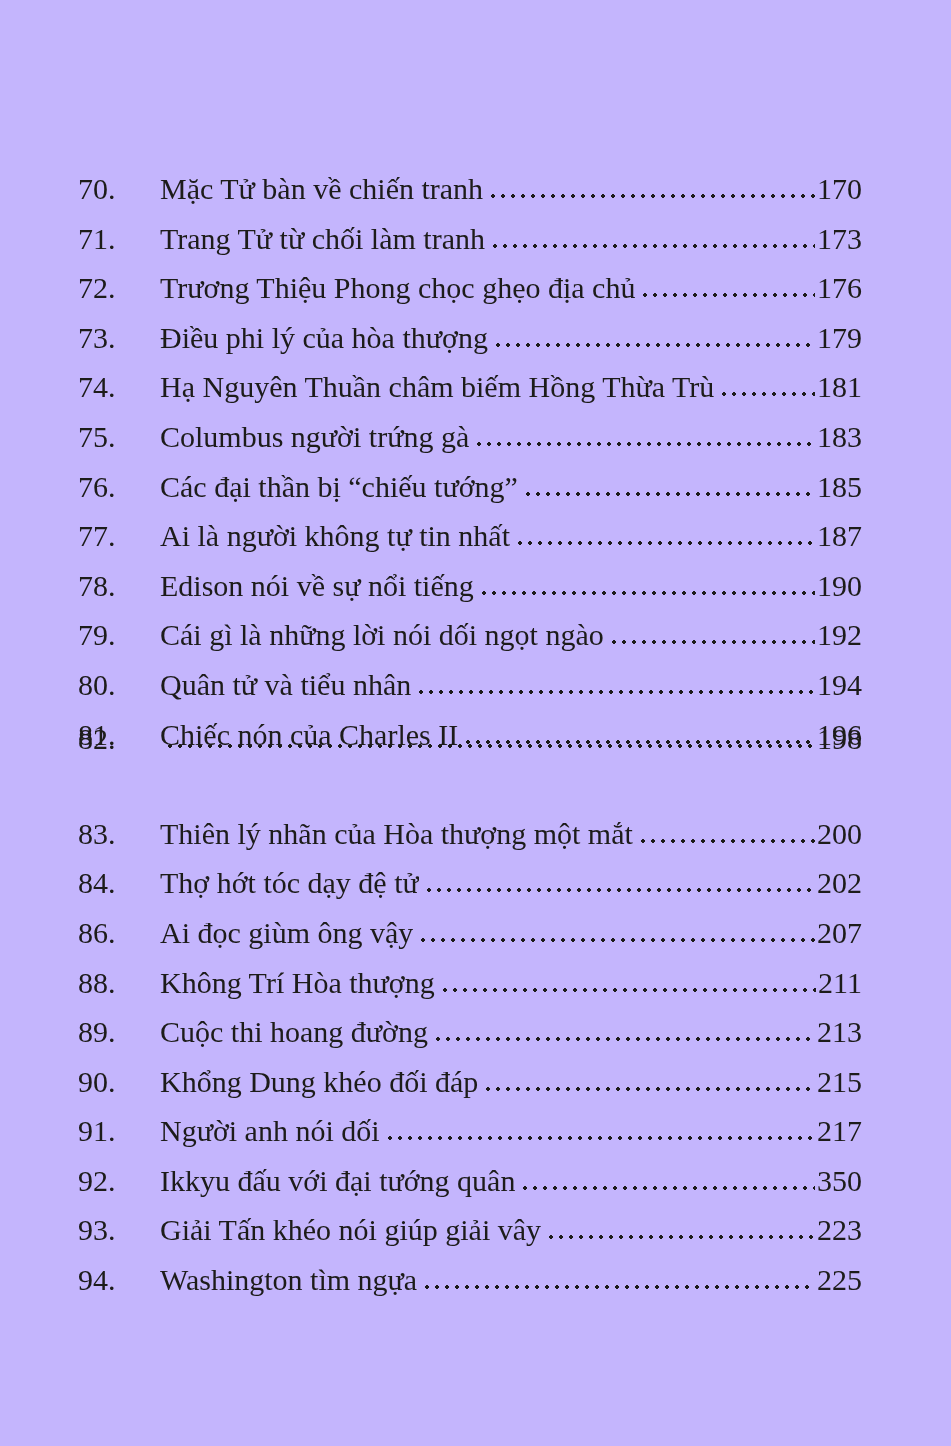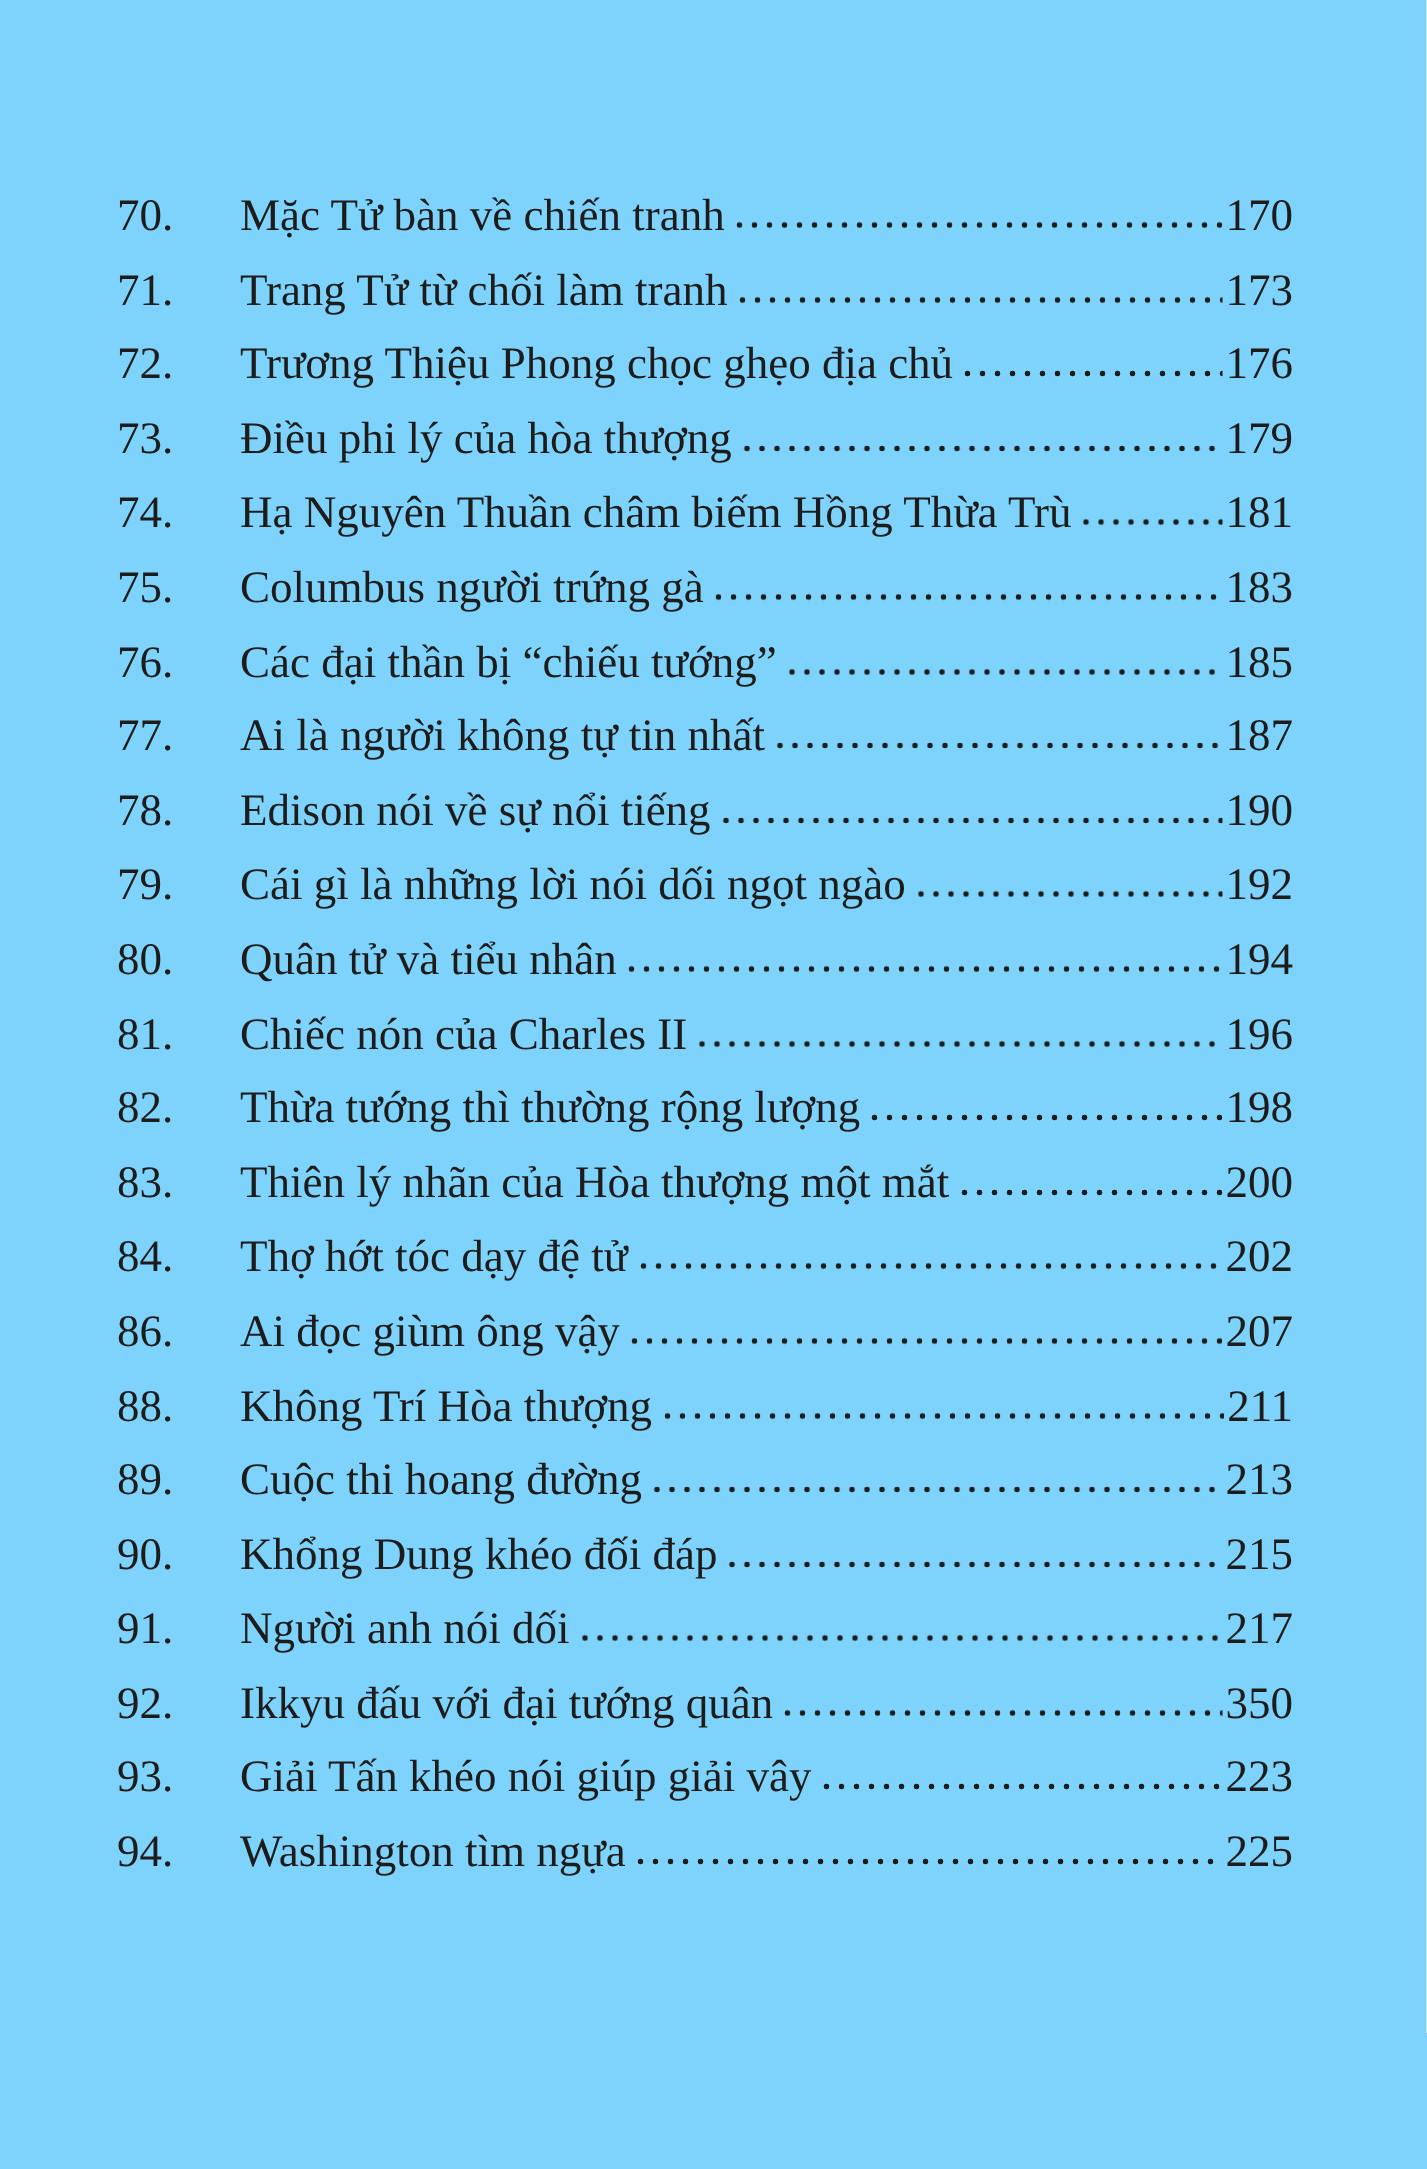--- a/index.html
+++ b/index.html
@@ -11,7 +11,7 @@
     position: relative;
     width: 951px;
     height: 1446px;
-    background: #7dd3fc;
+    background: #c4b5fd;
     overflow: hidden;
     font-family: "Liberation Serif", "DejaVu Serif", serif;
     color: #1d1c1a;

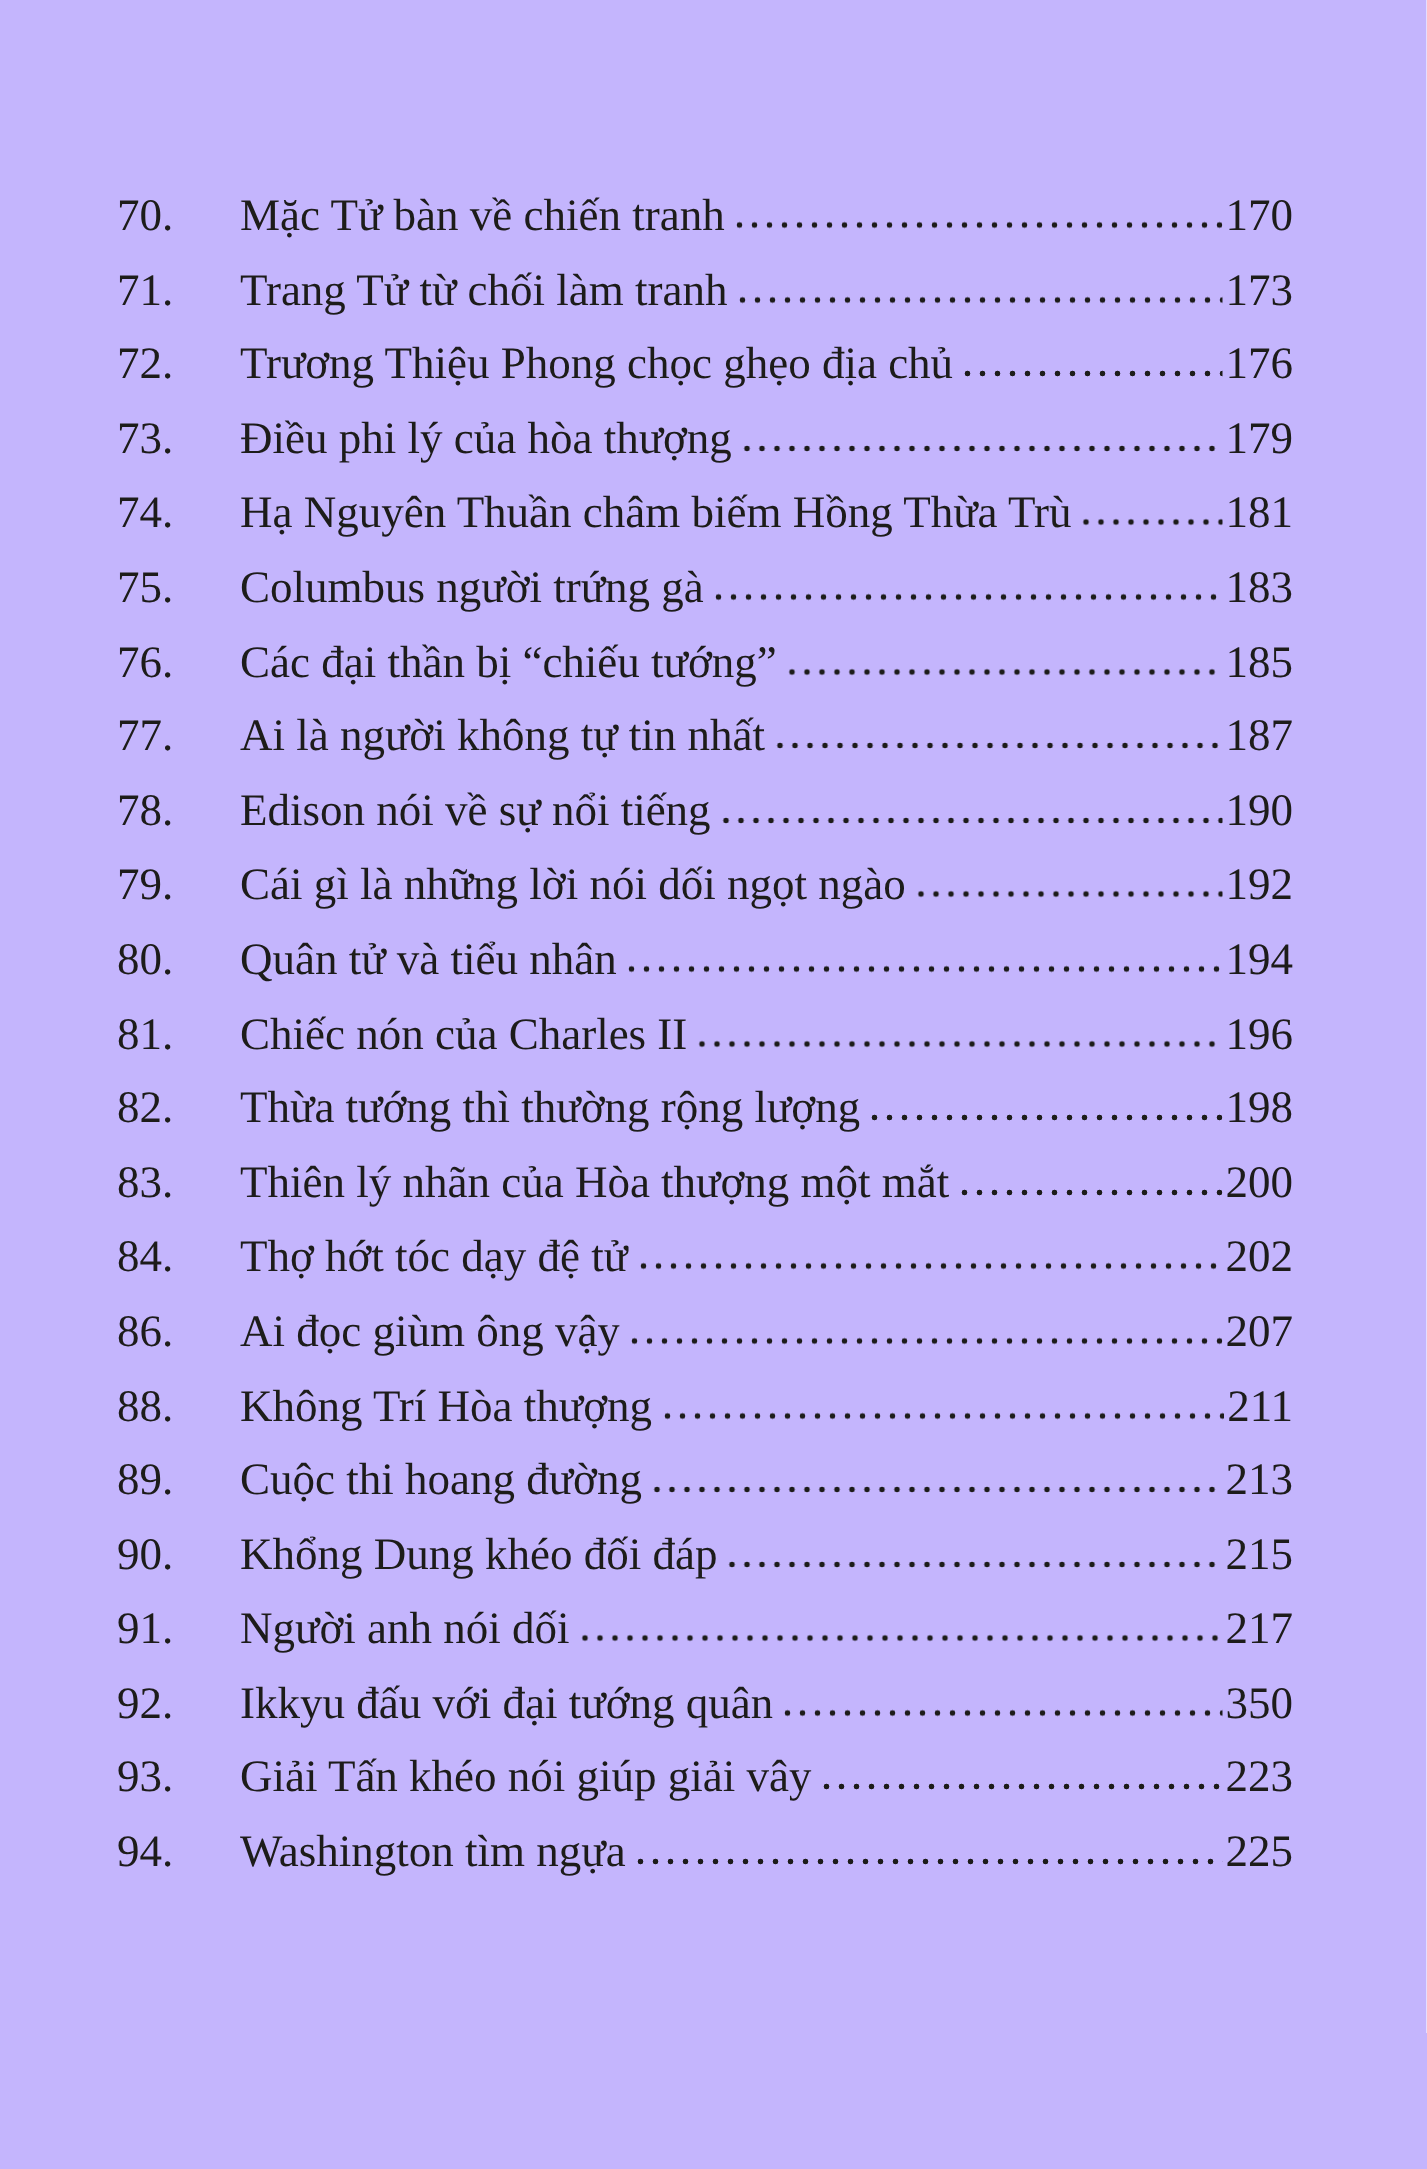--- a/index.html
+++ b/index.html
@@ -37,6 +37,7 @@
     flex: 0 0 auto;
     max-width: 640px;
     overflow: hidden;
+    margin-top: 45px;
   }
   .leader {
     flex: 1 1 auto;

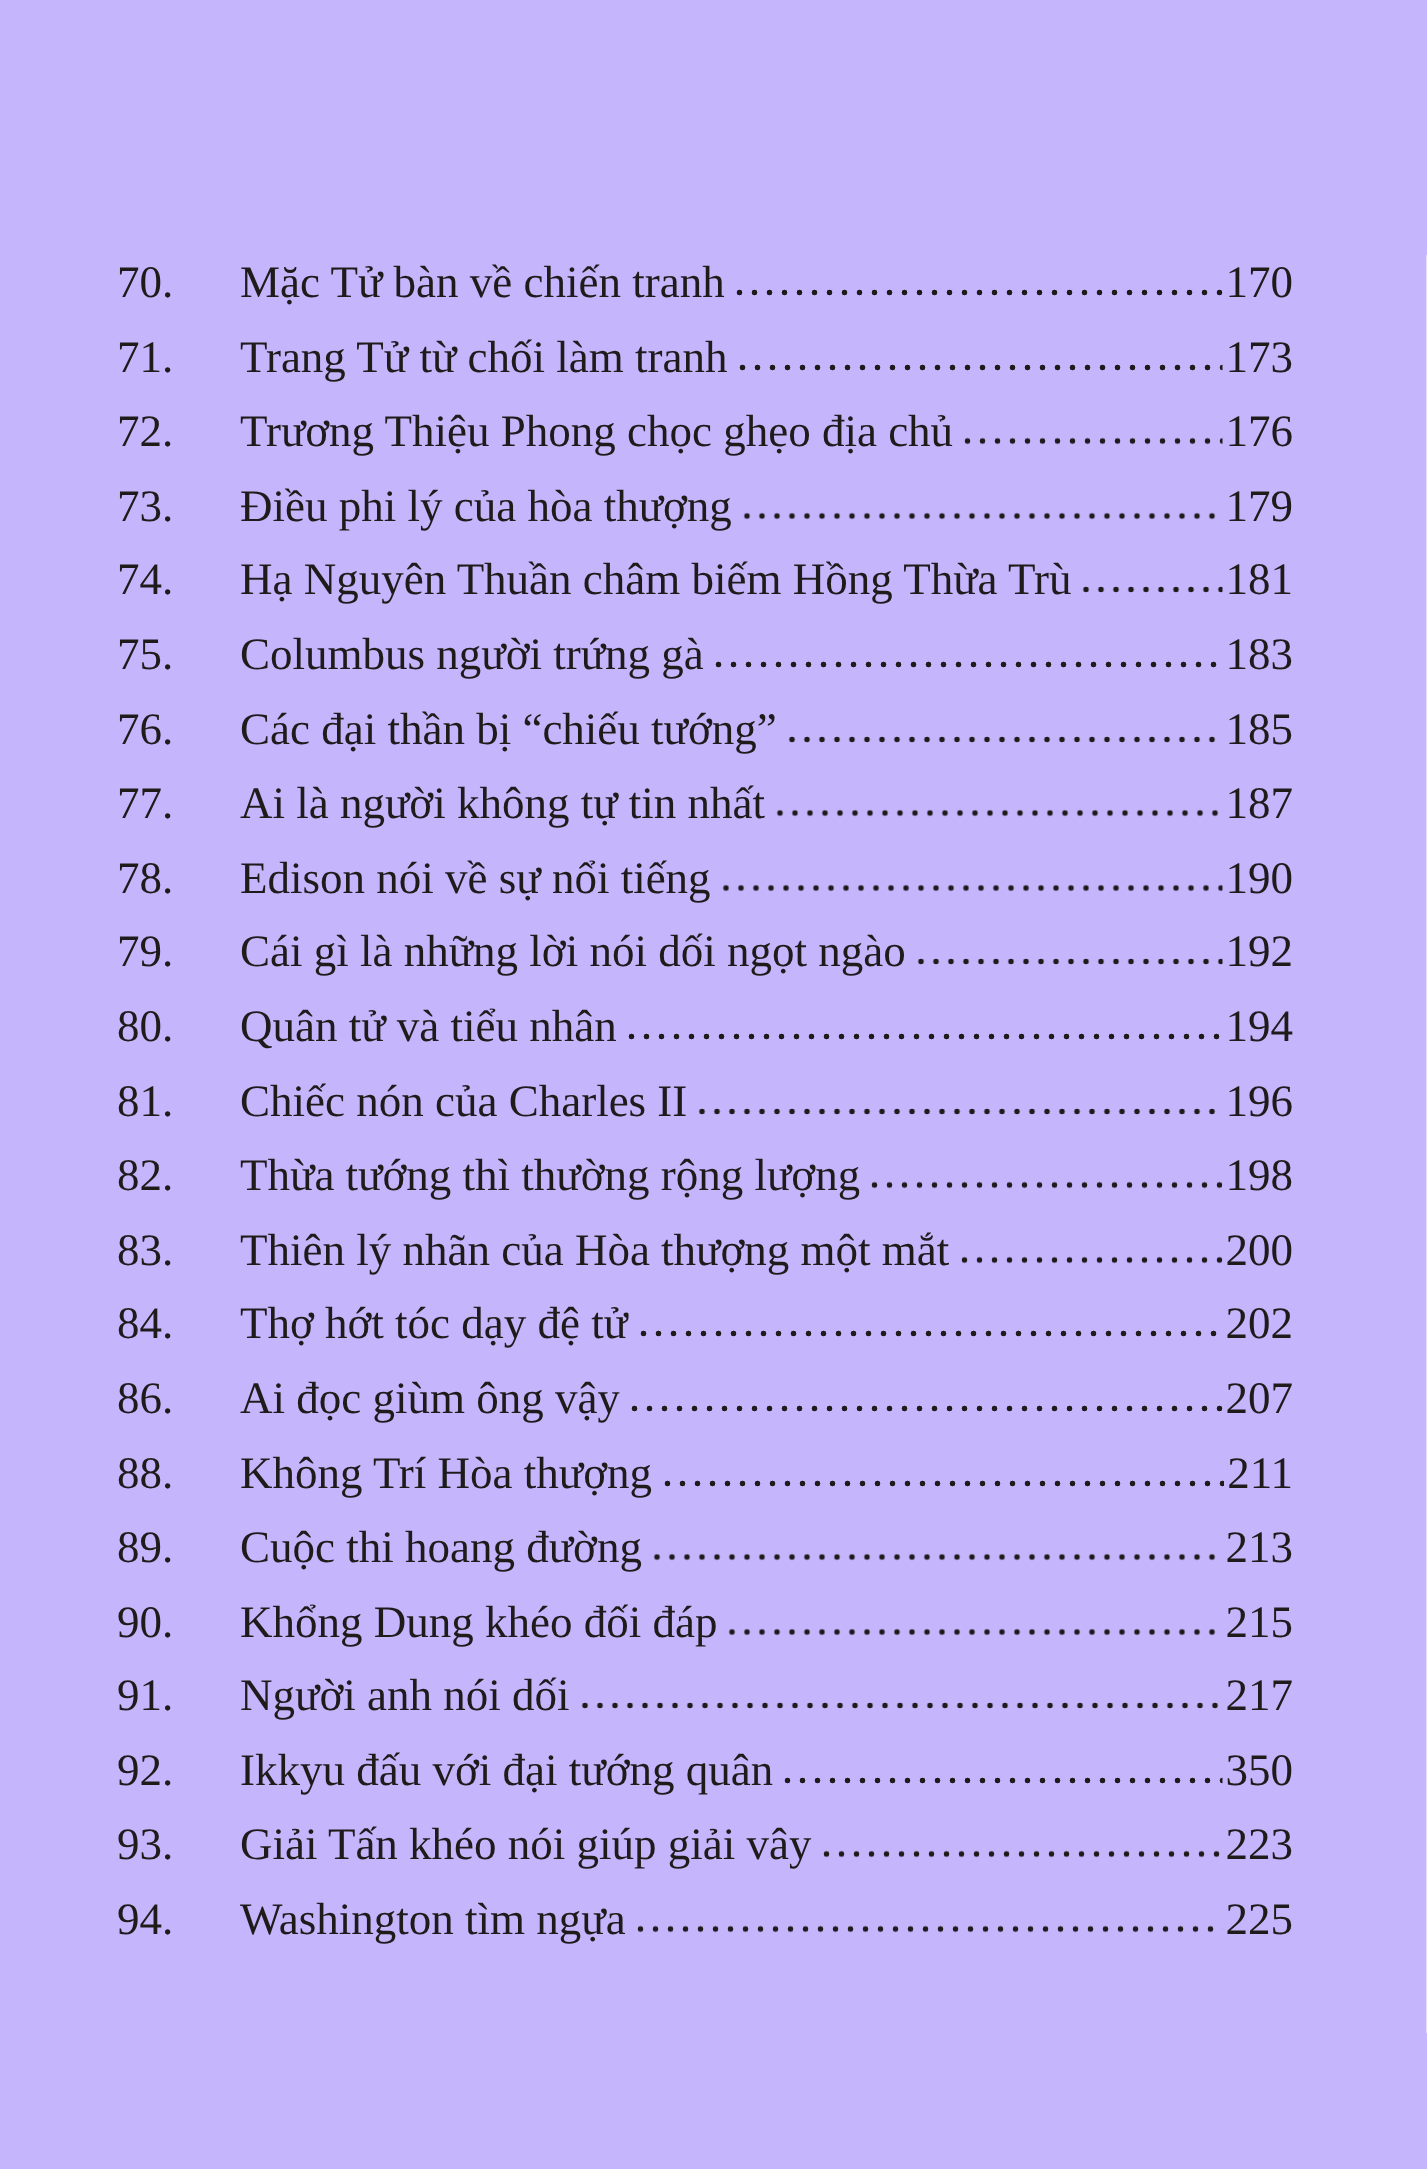--- a/index.html
+++ b/index.html
@@ -145,7 +145,6 @@
 
   <div class="toc-row">
     <span class="entry-number">82.</span>
-    <span class="entry-title">Thừa tướng thì thường rộng lượng</span>
     <span class="leader"></span>
     <span class="entry-page">198</span>
   </div>

